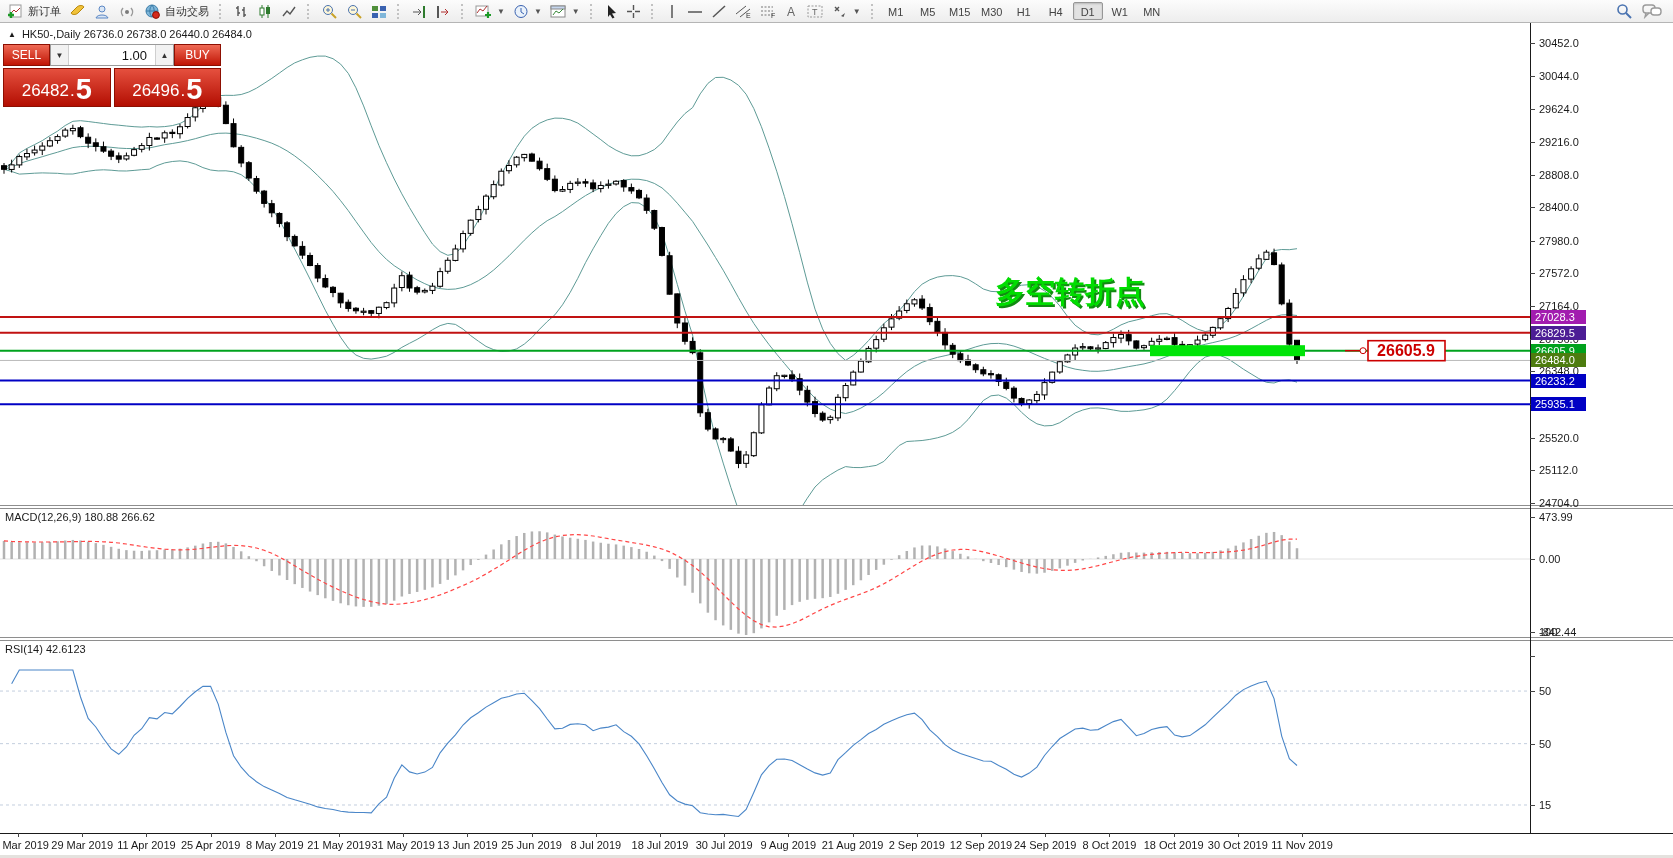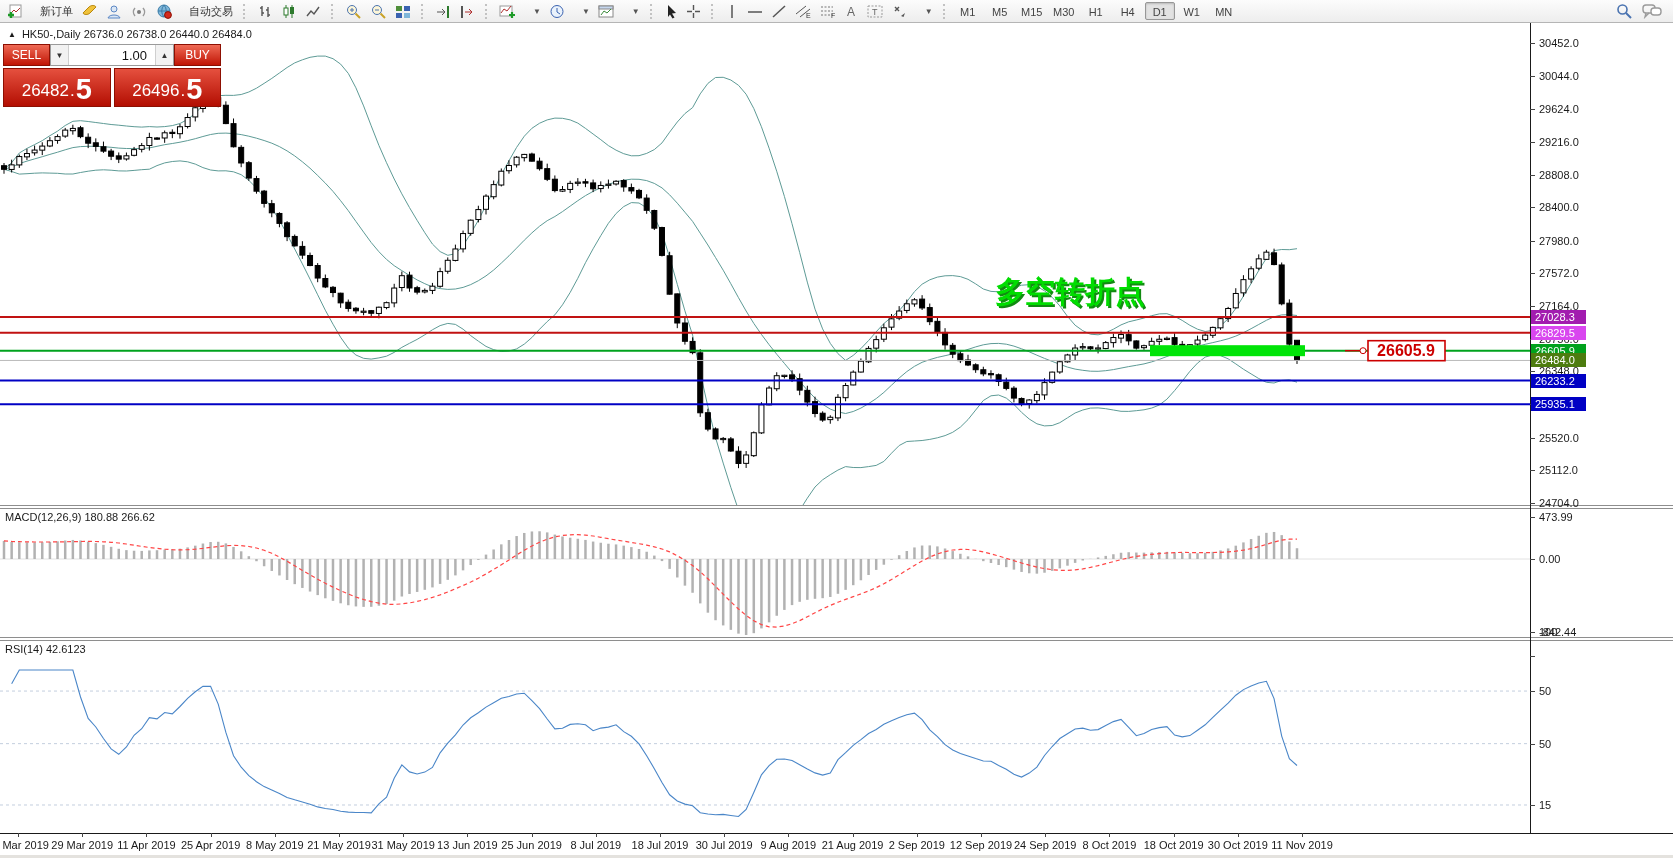--- a/index.html
+++ b/index.html
@@ -8,7 +8,7 @@
 
   
   .toolbar{position:absolute;top:0;left:0;width:1673px;height:23px;background:linear-gradient(#fcfcfc,#ededed);border-bottom:1px solid #b5b5b5;display:flex;align-items:center;padding:0 3px;z-index:10}
-  .tb-btn{height:20px;min-width:22px;display:flex;align-items:center;justify-content:center;gap:16px;padding:0 3px;border:1px solid transparent;border-radius:2px;color:#333;white-space:nowrap;cursor:default}
+  .tb-btn{height:20px;min-width:22px;display:flex;align-items:center;justify-content:center;gap:4px;padding:0 3px;border:1px solid transparent;border-radius:2px;color:#333;white-space:nowrap;cursor:default}
   .tb-btn svg{display:block}
   .grip{width:6px;height:15px;border-left:2px dotted #c2c2c2;margin:0 4px 0 6px}
   .dd{font-size:8px;color:#555;margin-left:1px}

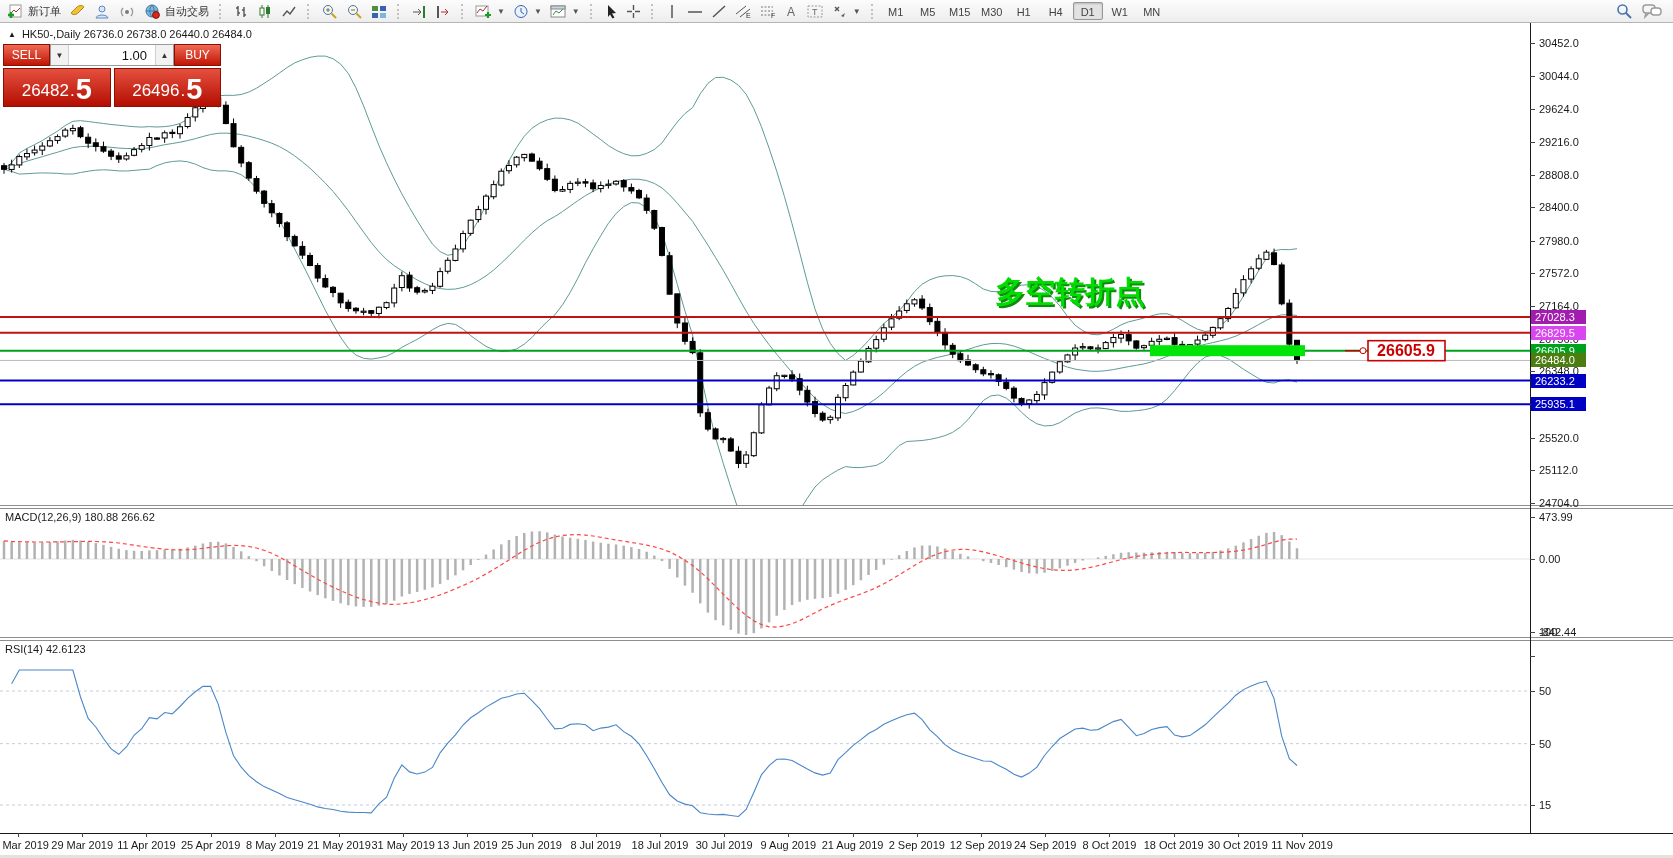--- a/index.html
+++ b/index.html
@@ -882,7 +882,7 @@
     <div class="ax-tick" style="top: 805px;"></div>
     <div class="ax-label" style="top: 805px;">15</div>
     <div class="price-tag" style="top: 316.896px; background: #a21caf;">27028.3</div>
-    <div class="price-tag" style="top: 332.8px; background: #d946ef;">26829.5</div>
+    <div class="price-tag" style="top: 332.8px; background: #4c1d95;">26829.5</div>
     <div class="price-tag" style="top: 350.688px; background: rgb(0, 162, 29);">26605.9</div>
     <div class="price-tag" style="top: 380.504px; background: rgb(0, 0, 196);">26233.2</div>
     <div class="price-tag" style="top: 404.352px; background: rgb(0, 0, 196);">25935.1</div>

